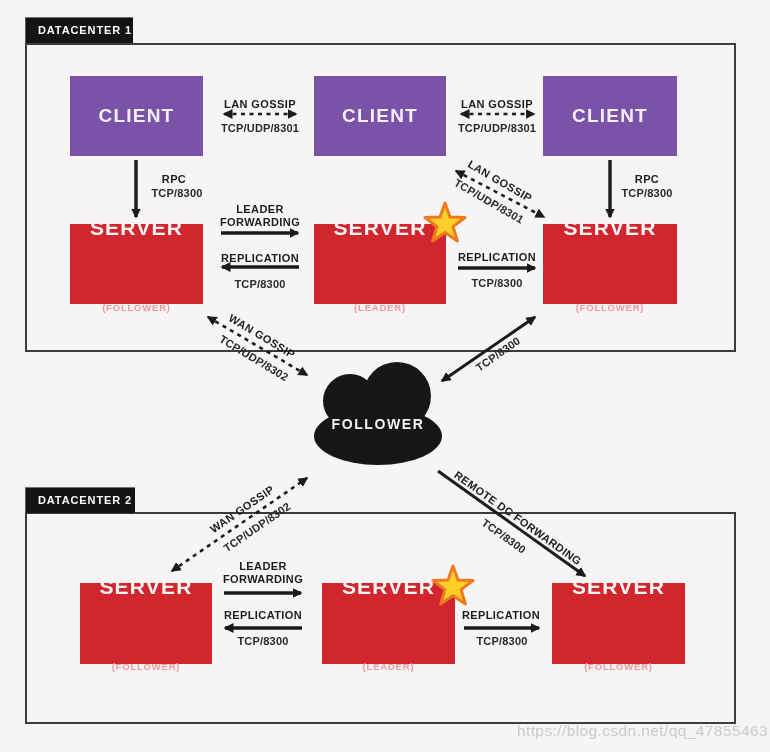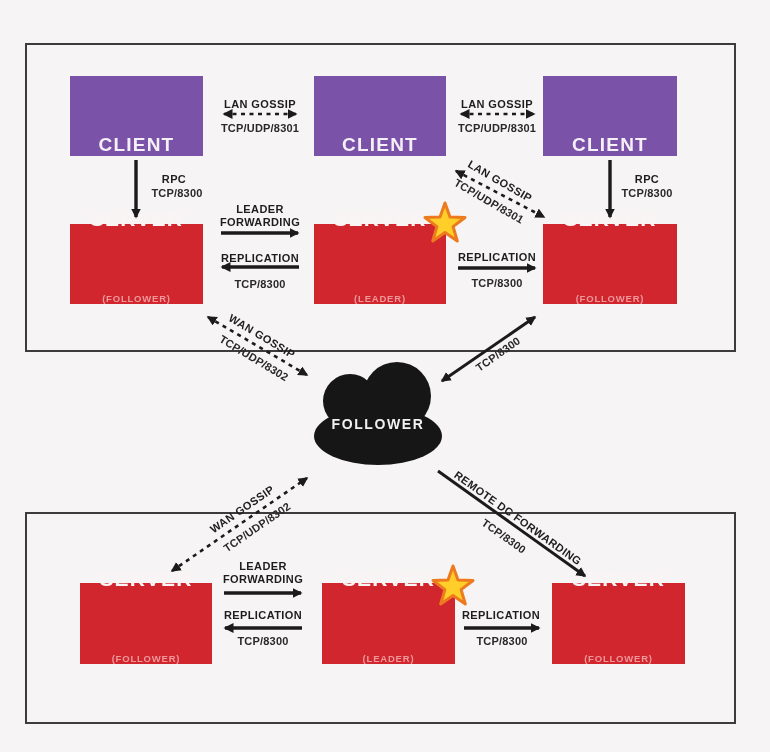--- a/index.html
+++ b/index.html
@@ -36,6 +36,7 @@
 <div class="stage">
 
   <div class="dcrect" style="left:25px;top:43px;width:711px;height:309px"></div>
+  <div class="tab" style="left:25px;top:17px;width:108px;height:26px">DATACENTER 1</div>
 
   <div class="dcrect" style="left:25px;top:512px;width:711px;height:212px"></div>
 

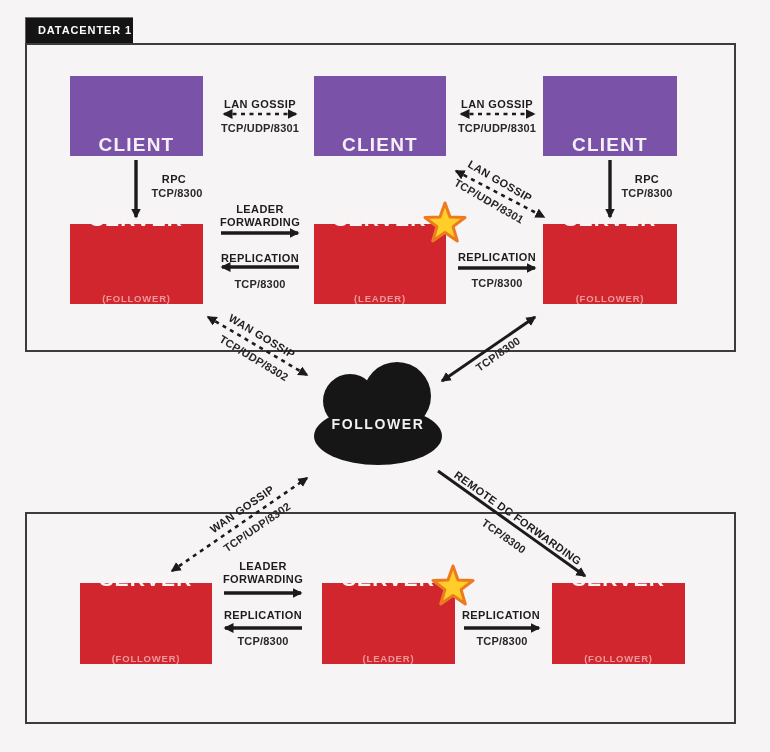--- a/index.html
+++ b/index.html
@@ -11,7 +11,7 @@
          letter-spacing:.9px; display:flex; align-items:center; padding-left:13px; z-index:3;
          box-shadow: inset 0 1px 0 #6f6f6f, inset 1px 0 0 #5a5a5a; }
   .box { position:absolute; display:flex; flex-direction:column; align-items:center;
-         justify-content:flex-end; z-index:1; }
+         justify-content:center; z-index:1; }
   .client { background:#7a52a8; }
   .server { background:#d1262e;gap:44px; }
   .box-title { color:#f5eff8; font-size:19px; font-weight:bold; letter-spacing:1.2px; }

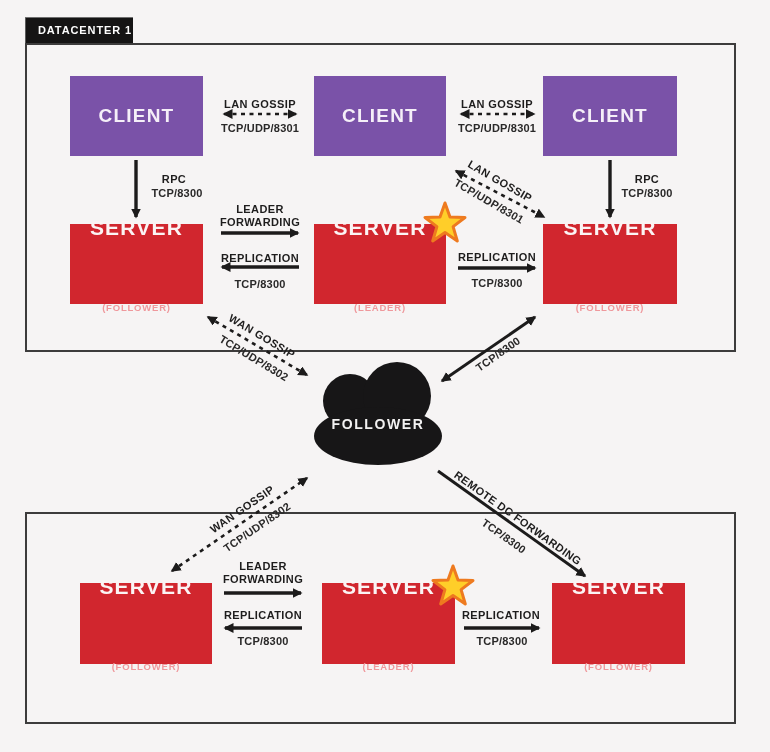--- a/index.html
+++ b/index.html
@@ -39,6 +39,7 @@
   <div class="tab" style="left:25px;top:17px;width:108px;height:26px">DATACENTER 1</div>
 
   <div class="dcrect" style="left:25px;top:512px;width:711px;height:212px"></div>
+  <div class="tab" style="left:25px;top:487px;width:110px;height:26px">DATACENTER 2</div>
 
   <div class="box client" style="left:70px;top:76px;width:133px;height:80px">
     <div class="box-title">CLIENT</div>

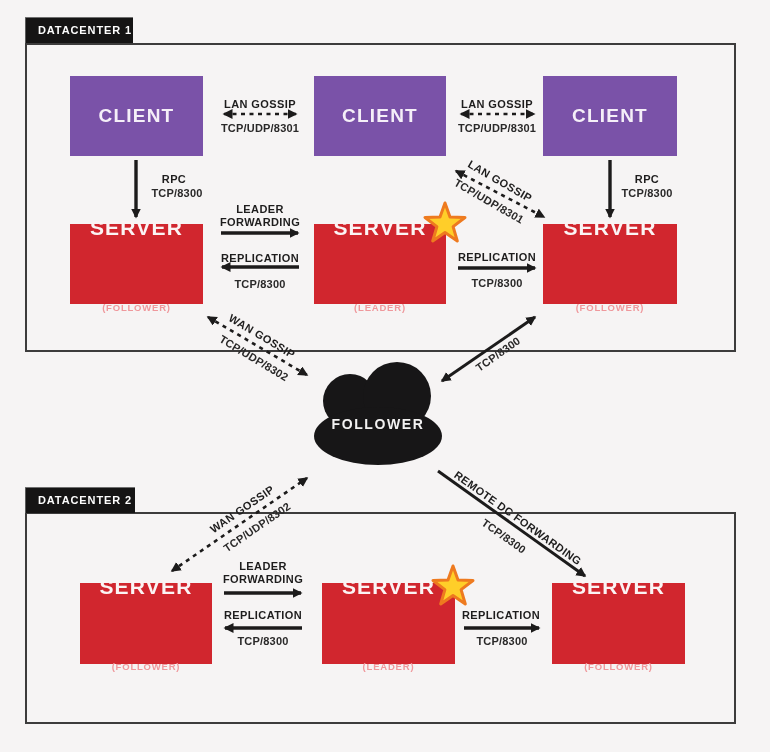--- a/index.html
+++ b/index.html
@@ -155,6 +155,7 @@
   <div class="lbl" style="left:501px;top:615px">REPLICATION</div>
   <div class="port" style="left:502px;top:641px">TCP/8300</div>
 
+  <div class="watermark">https://blog.csdn.net/qq_47855463</div>
 </div>
 
 </body></html>

